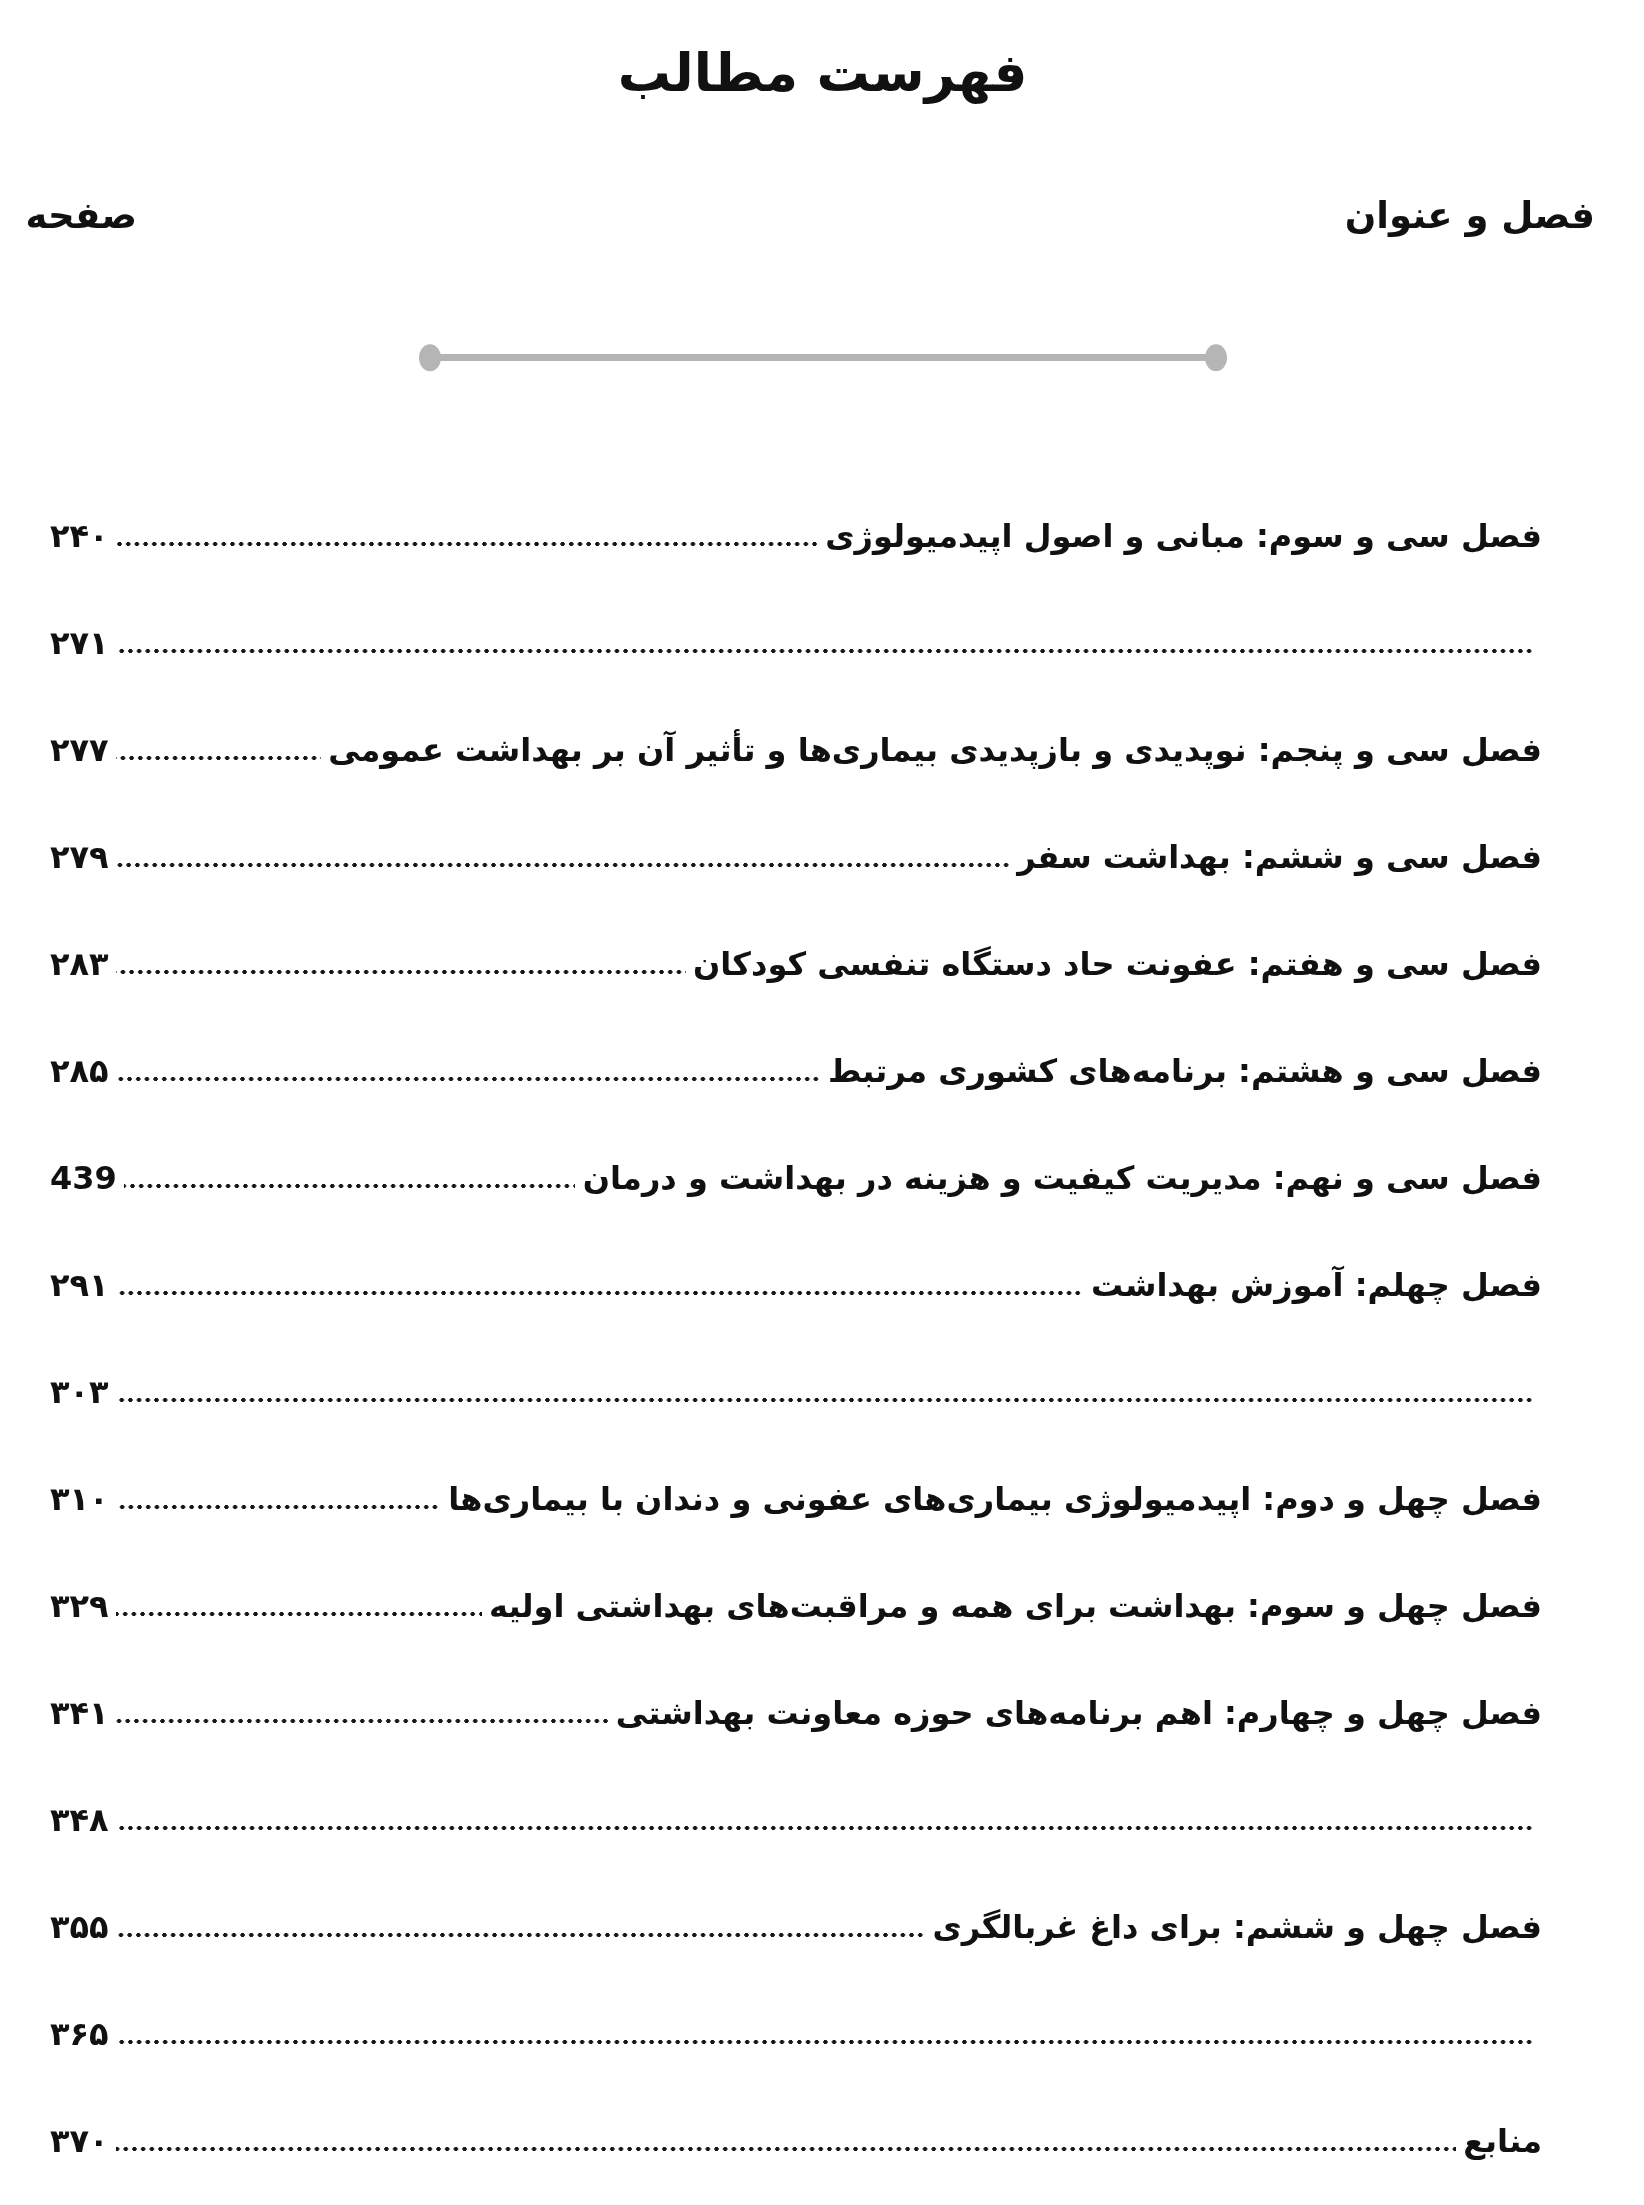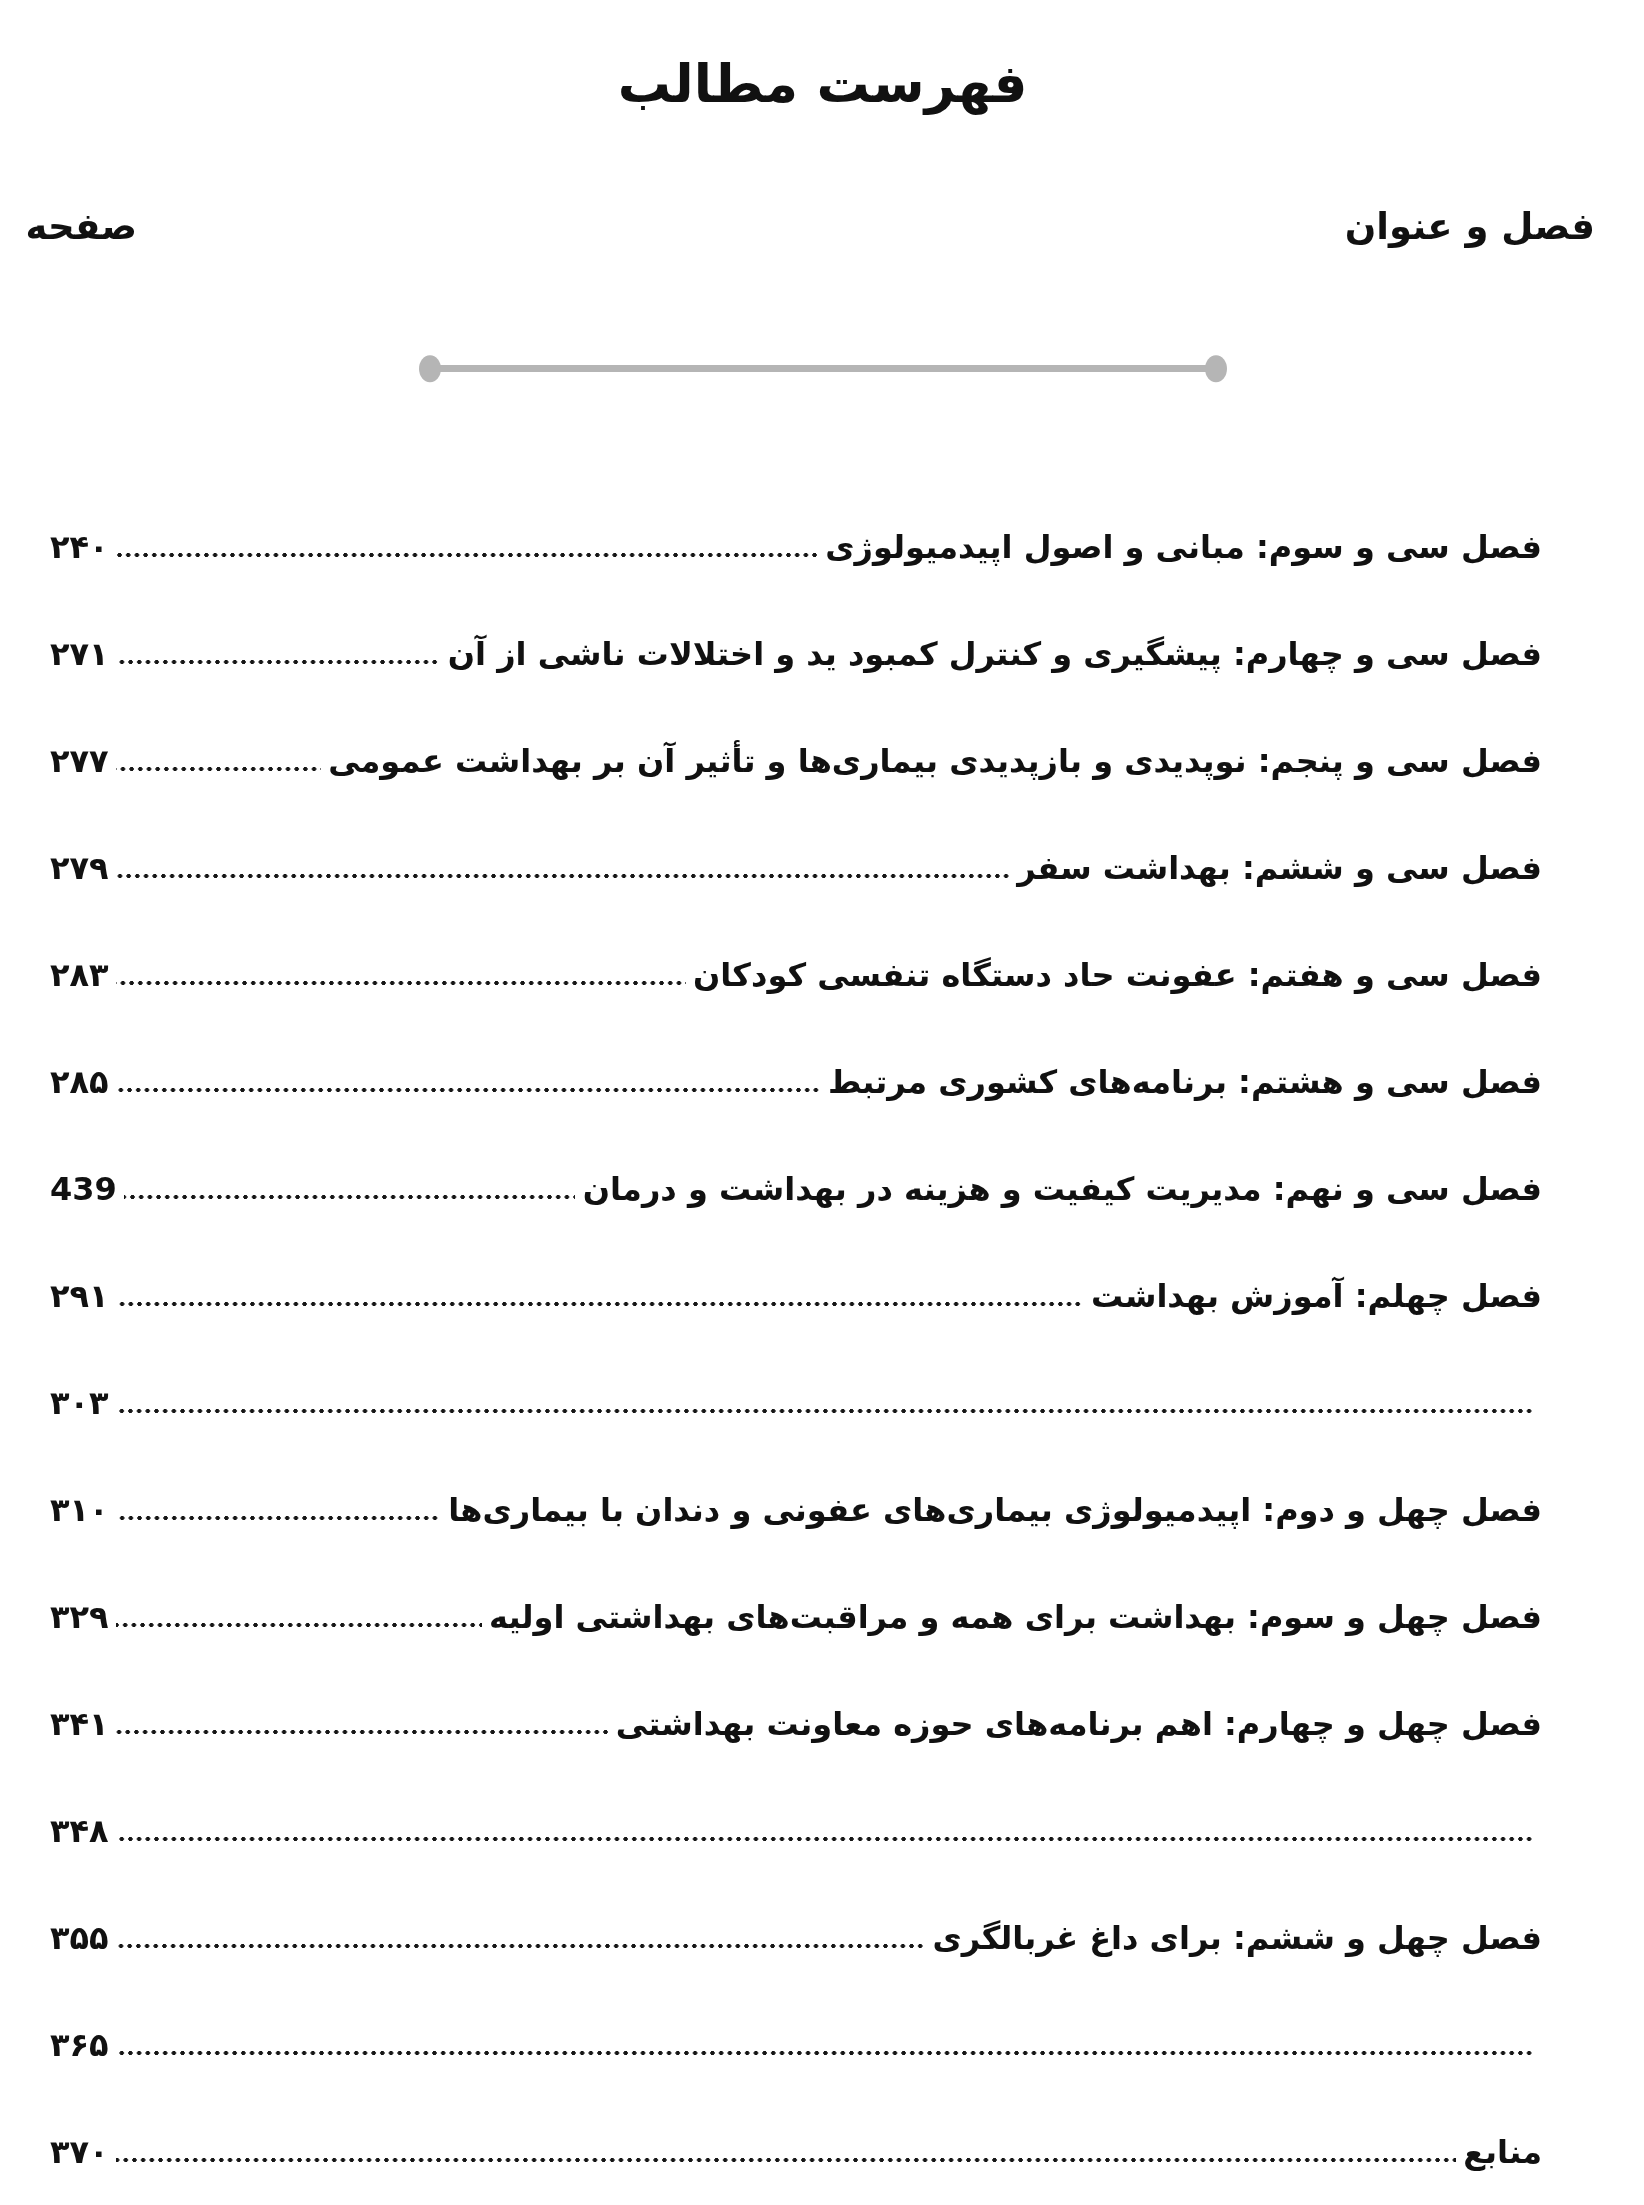--- a/index.html
+++ b/index.html
@@ -18,7 +18,7 @@
     text-align: center;
     font-size: 53px;
     font-weight: bold;
-    padding-top: 53px;
+    padding-top: 42px;
     direction: rtl;
   }
   .columns-header {

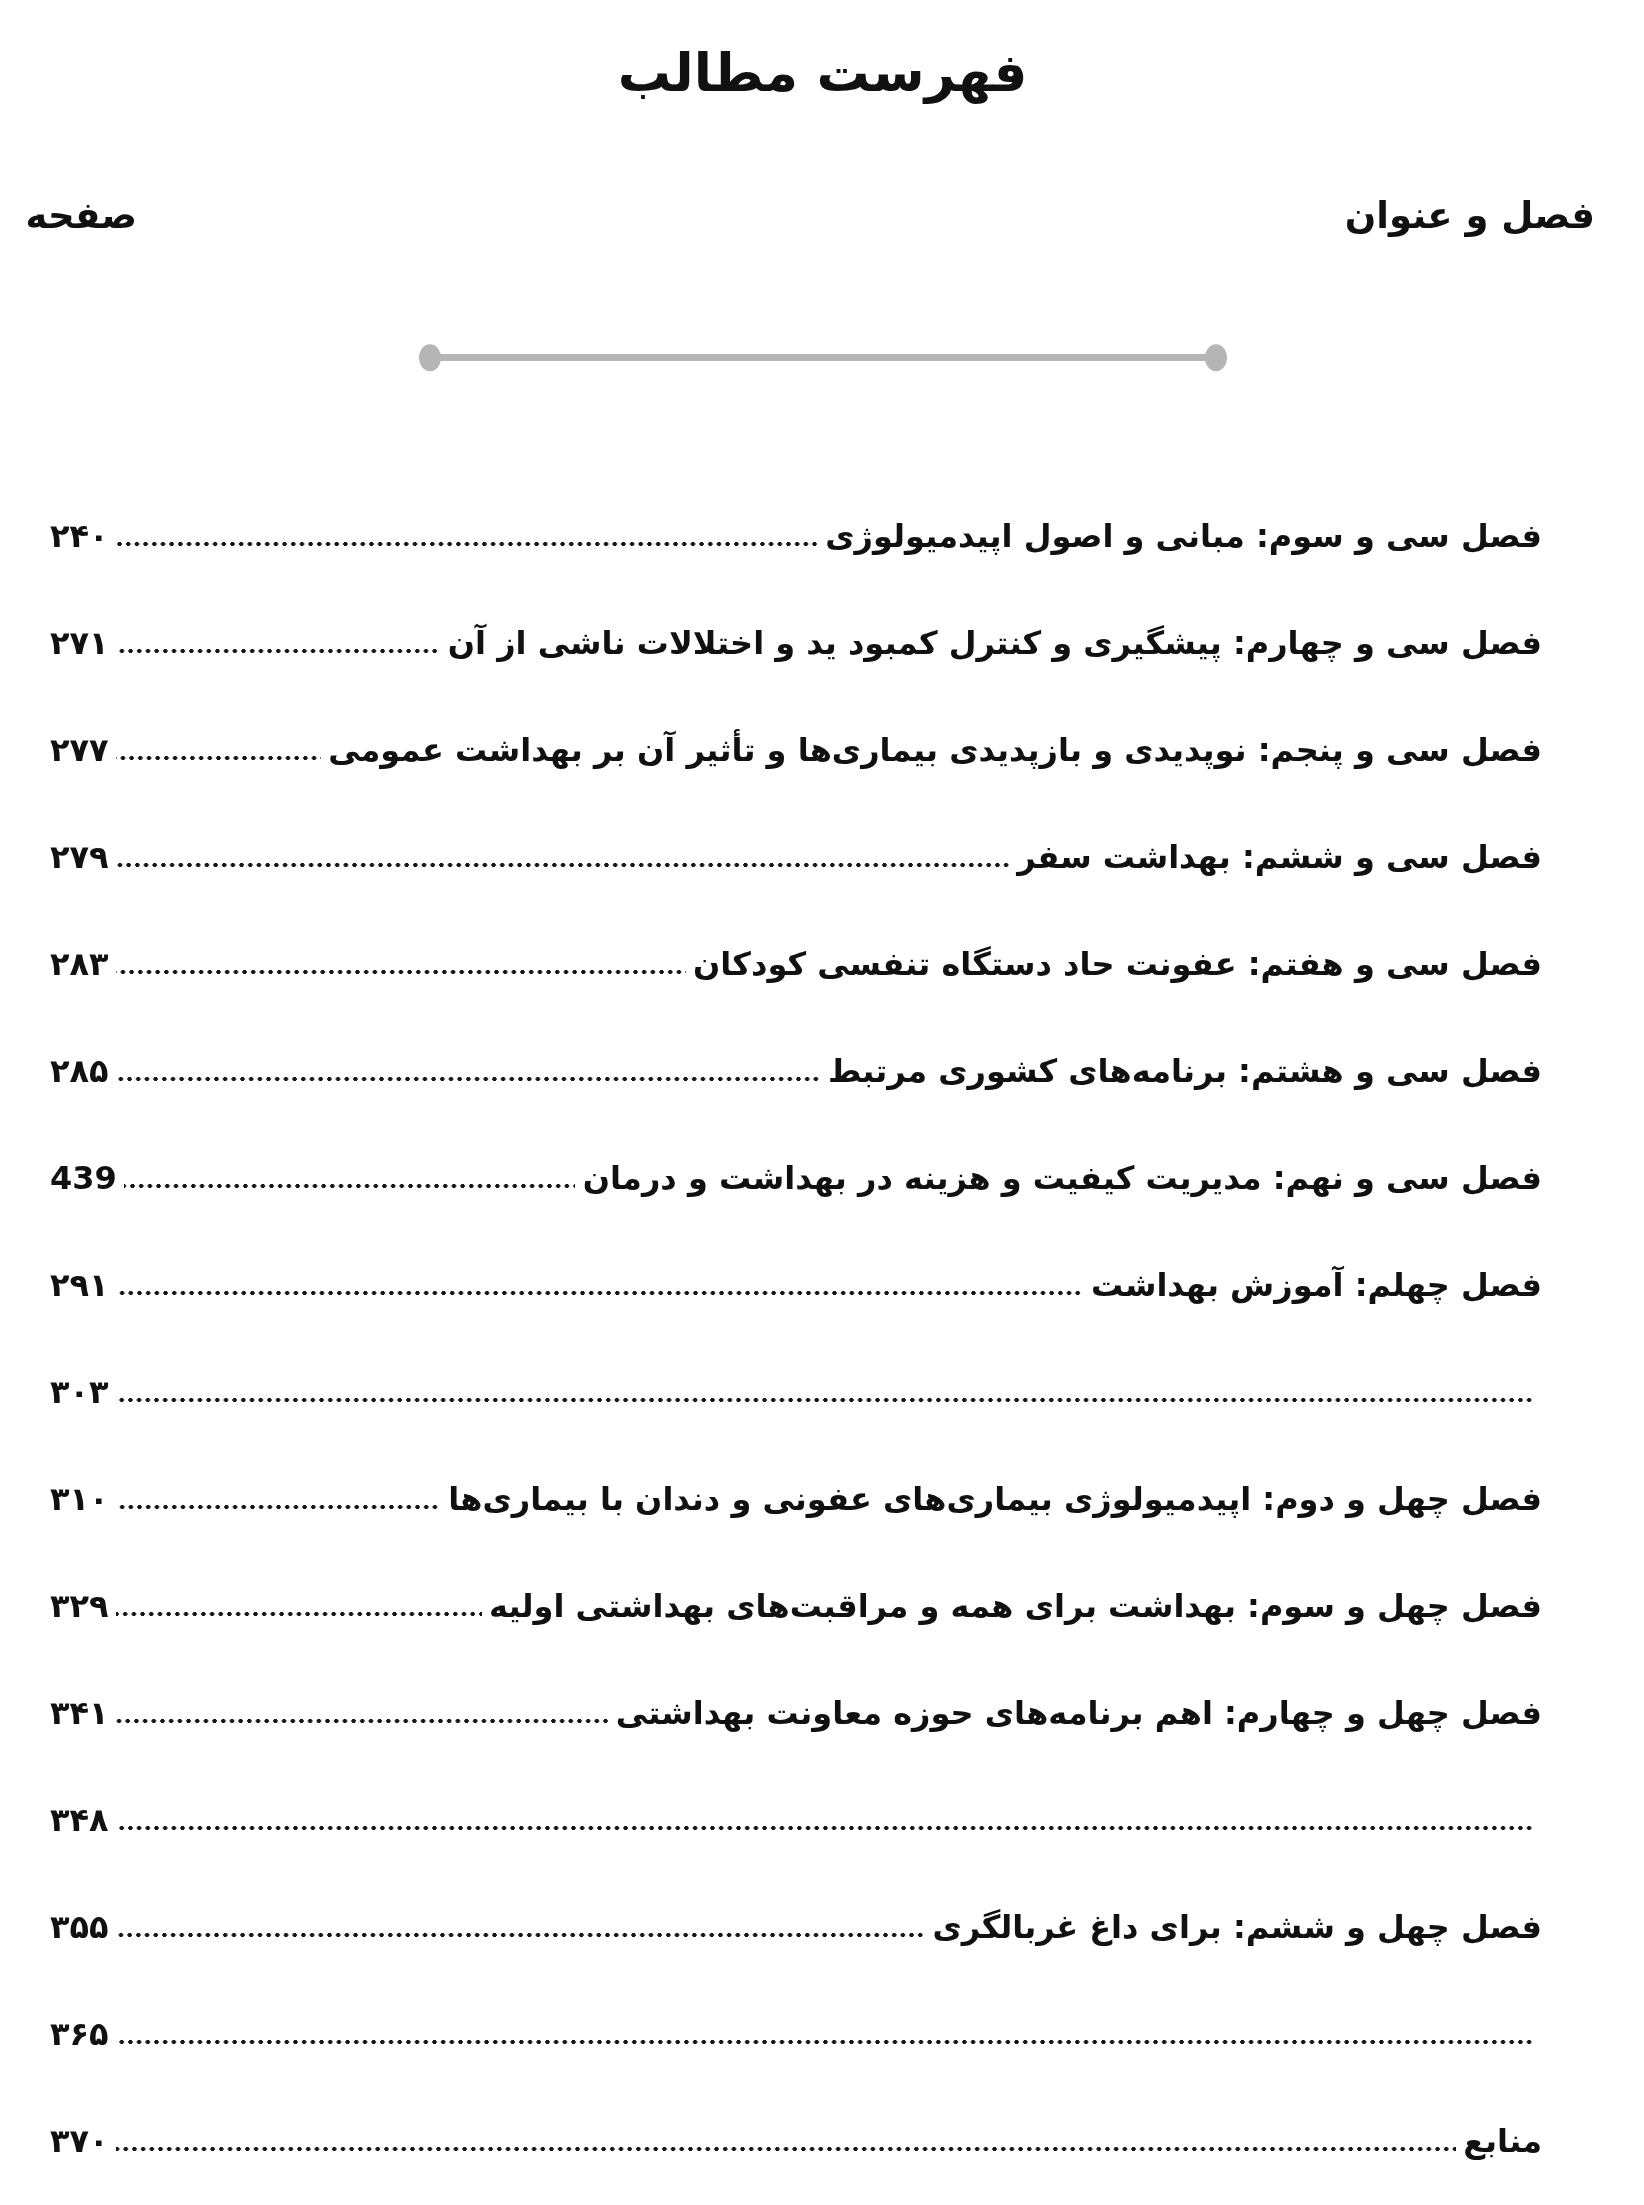--- a/index.html
+++ b/index.html
@@ -107,7 +107,6 @@
   </div>
 
   <div class="toc-row">
-    <span class="toc-title">فصل سی و چهارم: پیشگیری و کنترل کمبود ید و اختلالات ناشی از آن</span>
     <span class="toc-leader"></span>
     <span class="toc-page">۲۷۱</span>
   </div>

